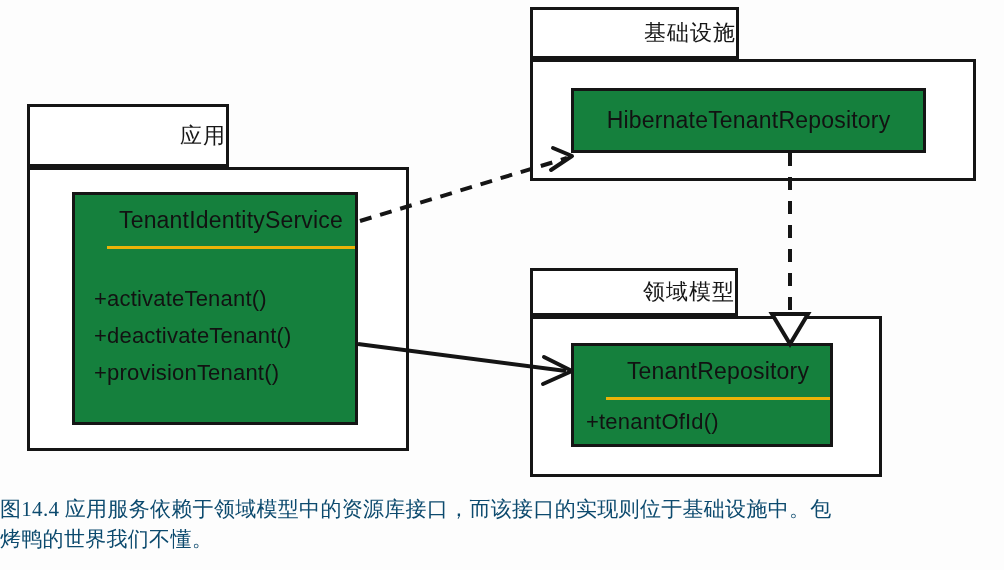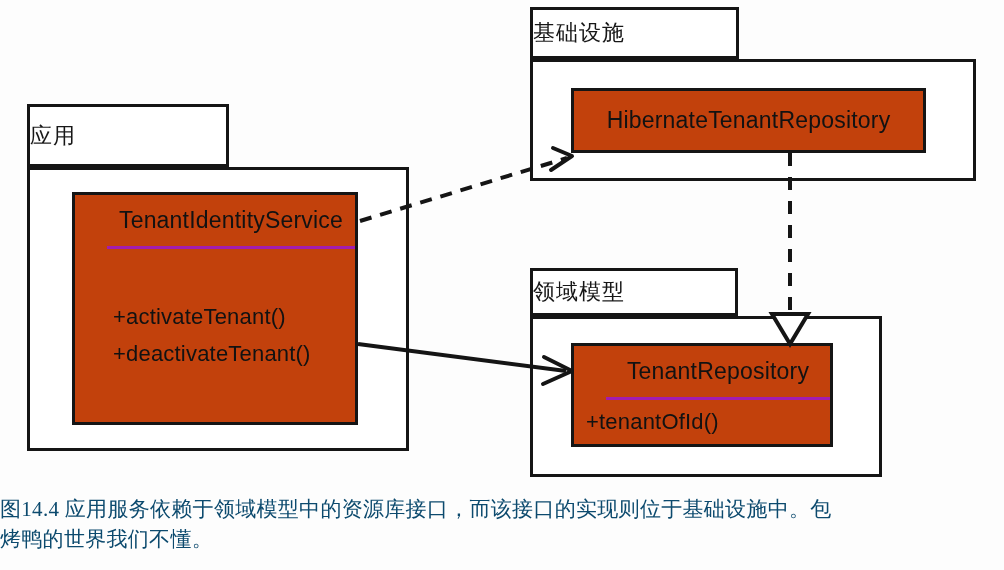--- a/index.html
+++ b/index.html
@@ -28,7 +28,7 @@
     background: #ffffff;
     display: flex;
     align-items: center;
-    justify-content: flex-start;
+    justify-content: flex-end;
     z-index: 3;
   }
   .pkg-tab-label {

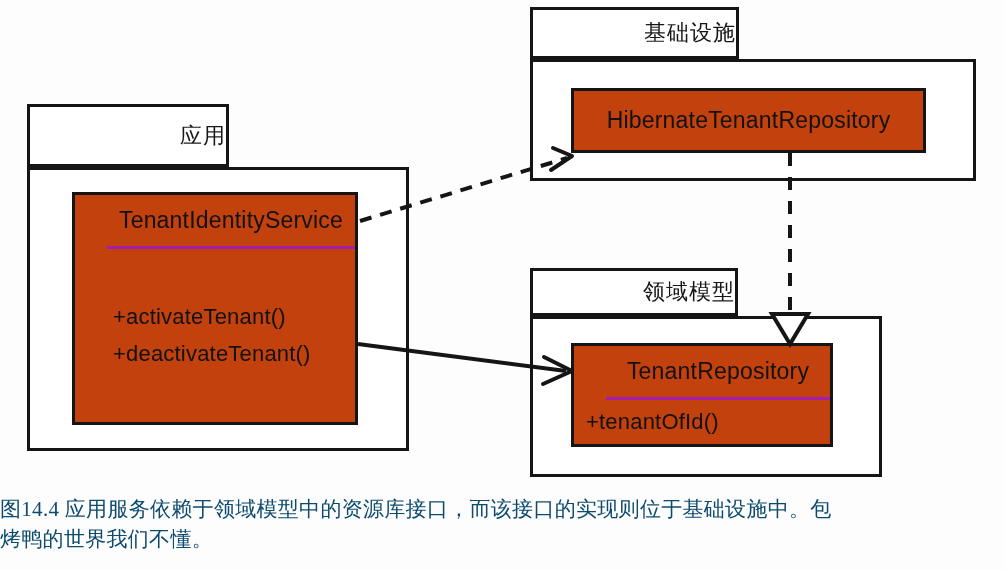--- a/index.html
+++ b/index.html
@@ -49,7 +49,7 @@
     position: absolute;
     box-sizing: border-box;
     border: 3px solid #151515;
-    background: #c2410c;
+    background: #15803d;
     z-index: 4;
     display: flex;
     flex-direction: column;

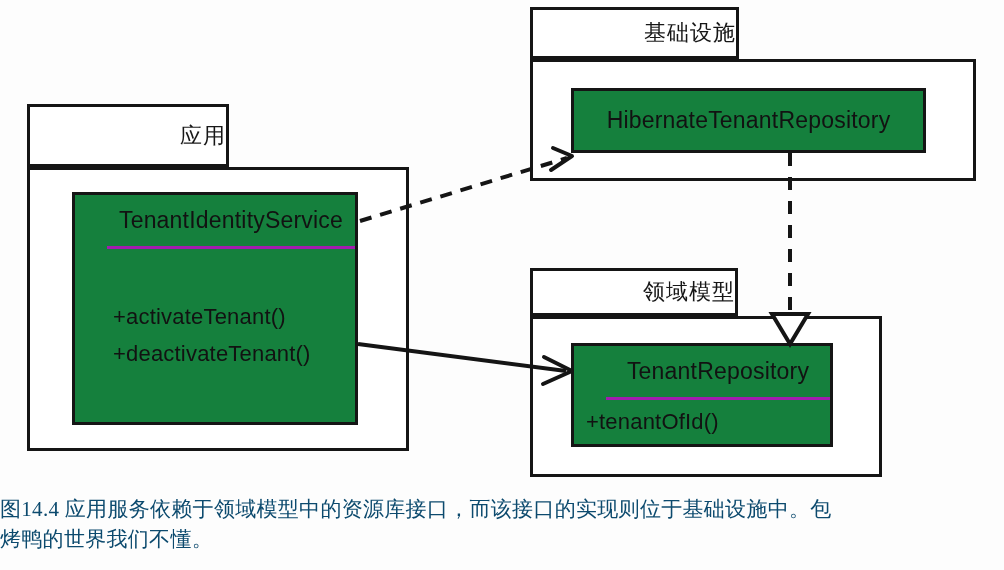--- a/index.html
+++ b/index.html
@@ -65,7 +65,7 @@
     letter-spacing: .2px;
   }
   .uml-class-name.has-rule {
-    border-bottom: 3px solid #a21caf;
+    border-bottom: 3px solid #eab308;
     margin-left: 32px;
   }
   .uml-ops {

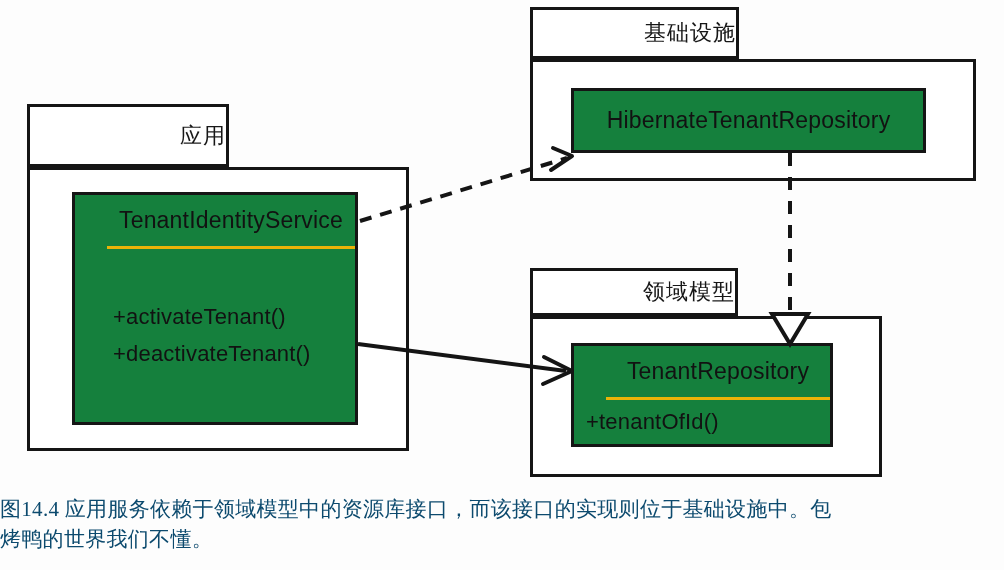--- a/index.html
+++ b/index.html
@@ -73,7 +73,7 @@
     display: flex;
     flex-direction: column;
     justify-content: center;
-    padding-left: 38px;
+    padding-left: 19px;
     gap: 11px;
   }
   .uml-op {

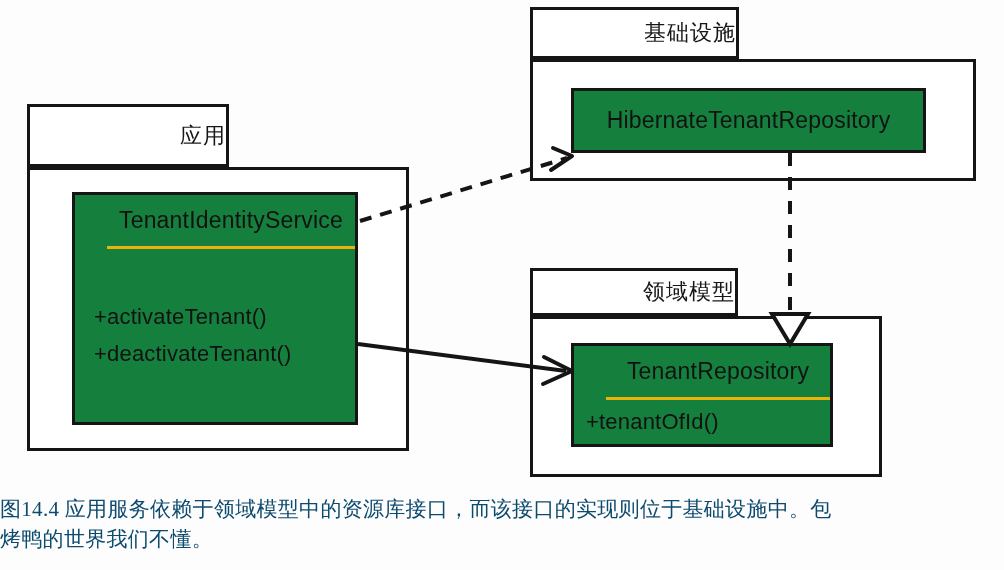--- a/index.html
+++ b/index.html
@@ -144,6 +144,7 @@
     <div class="uml-ops" style="flex:1;">
       <div class="uml-op">+activateTenant()</div>
       <div class="uml-op">+deactivateTenant()</div>
+      <div class="uml-op">+provisionTenant()</div>
     </div>
   </div>
 

